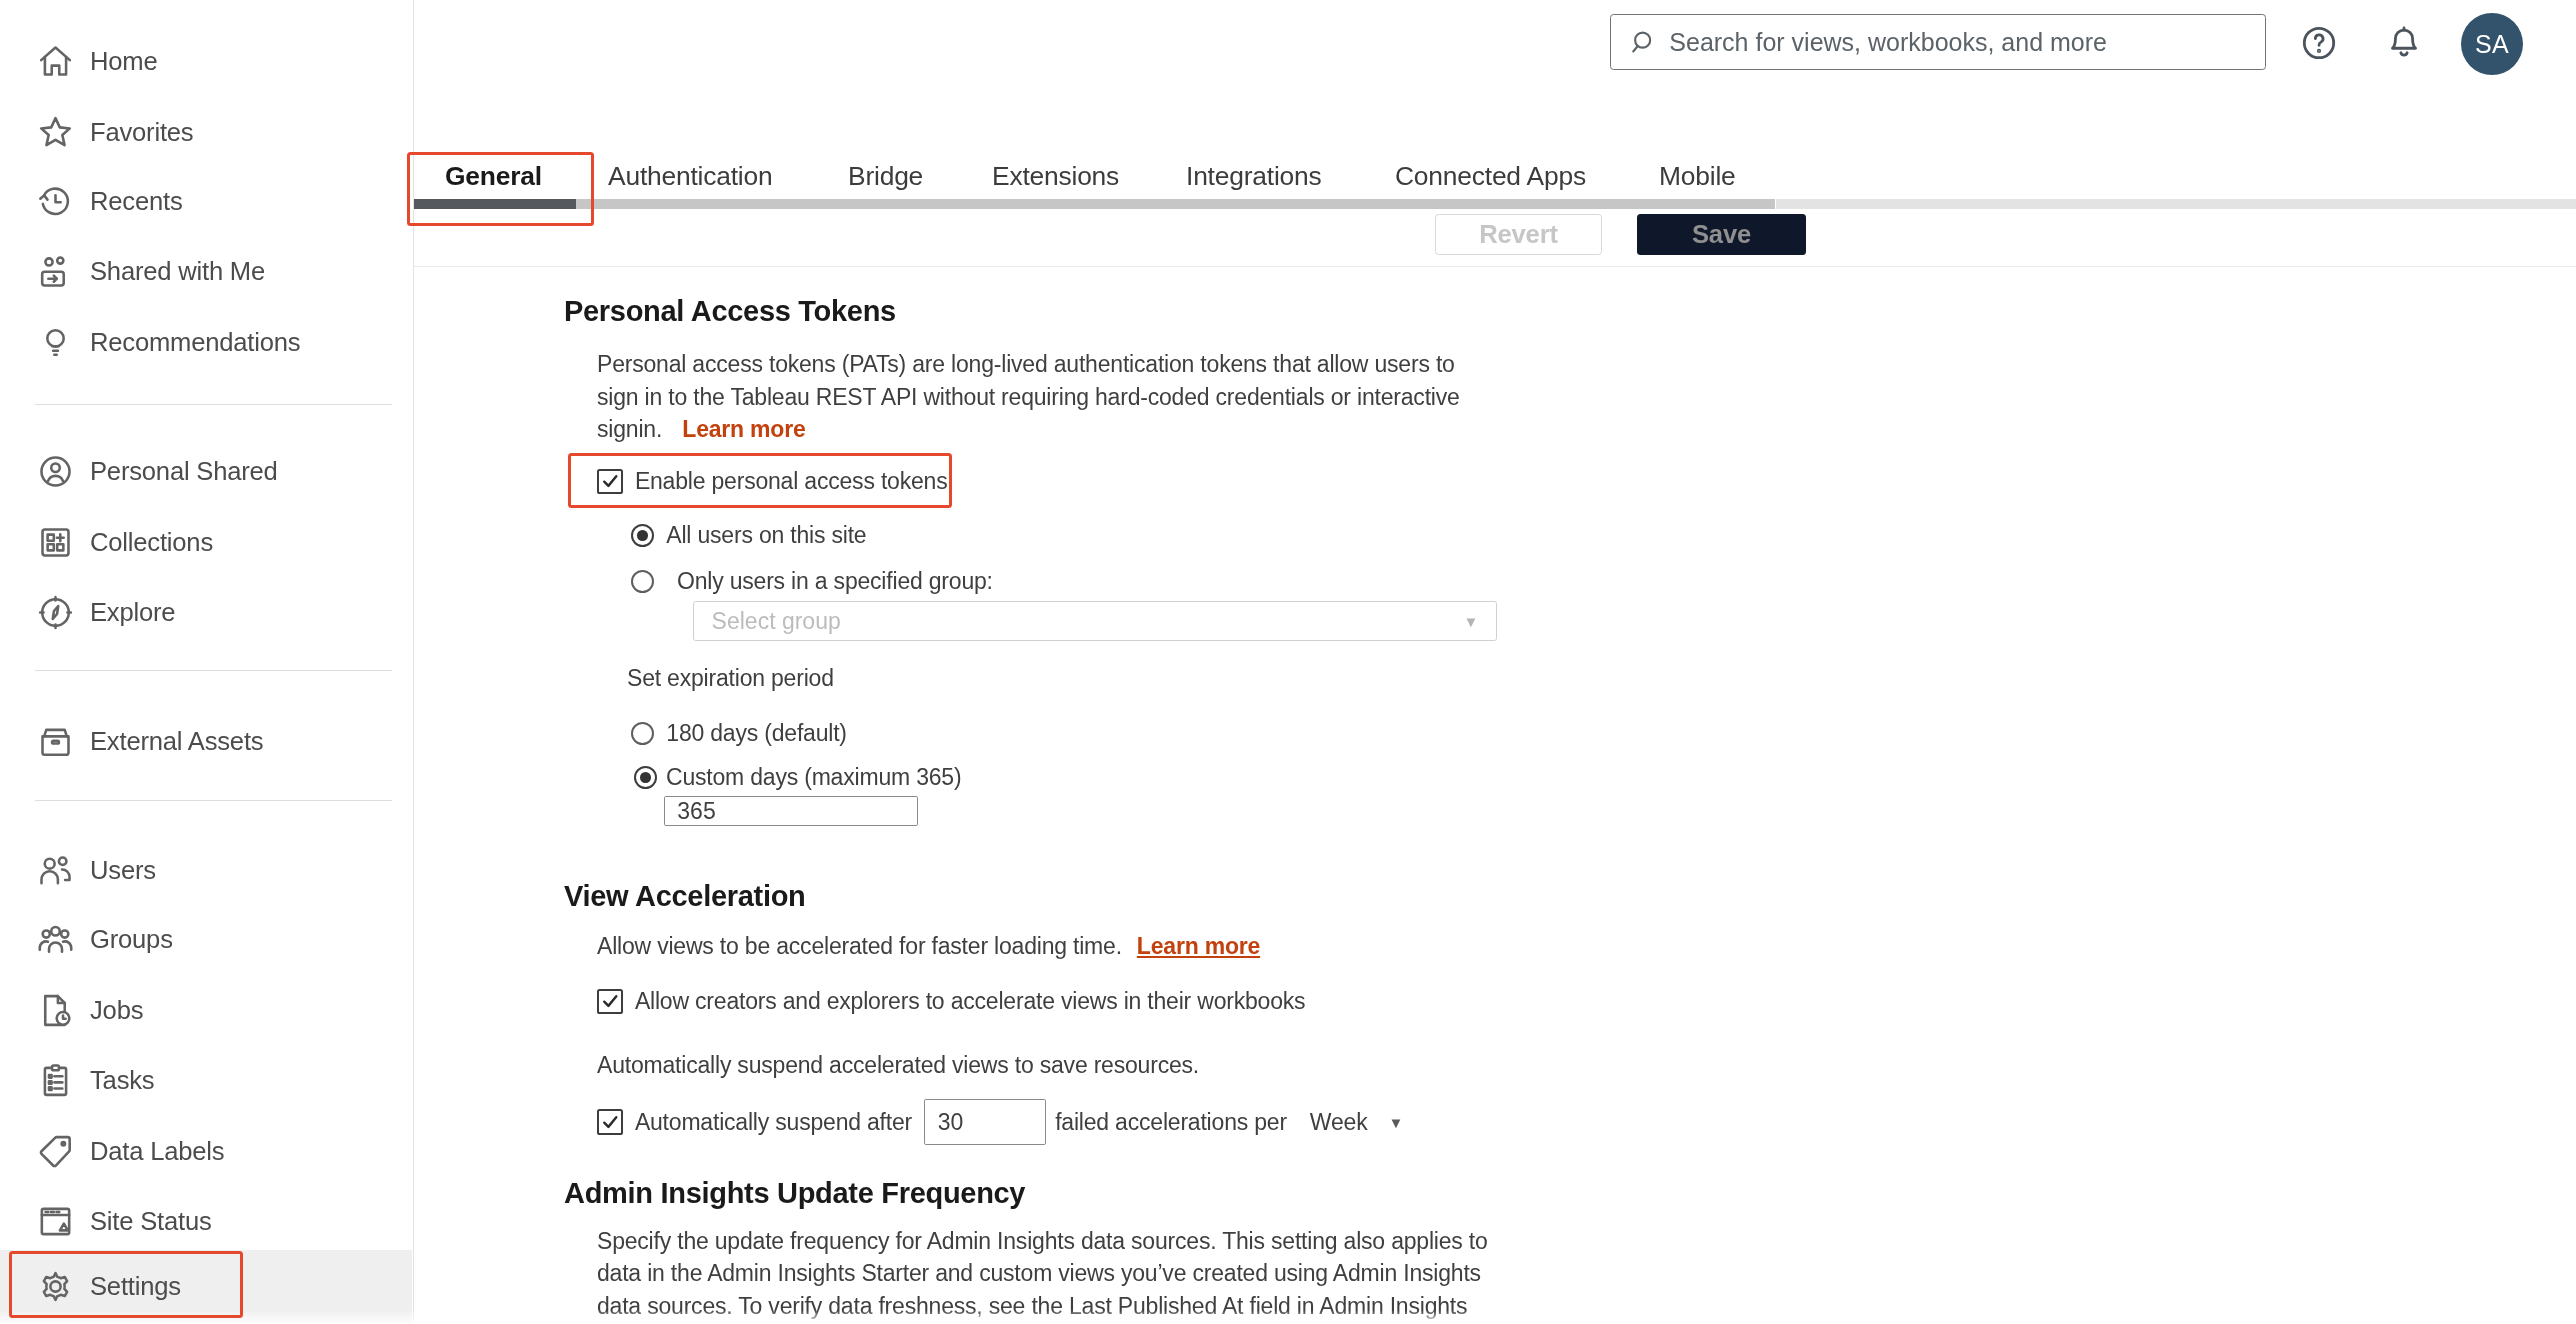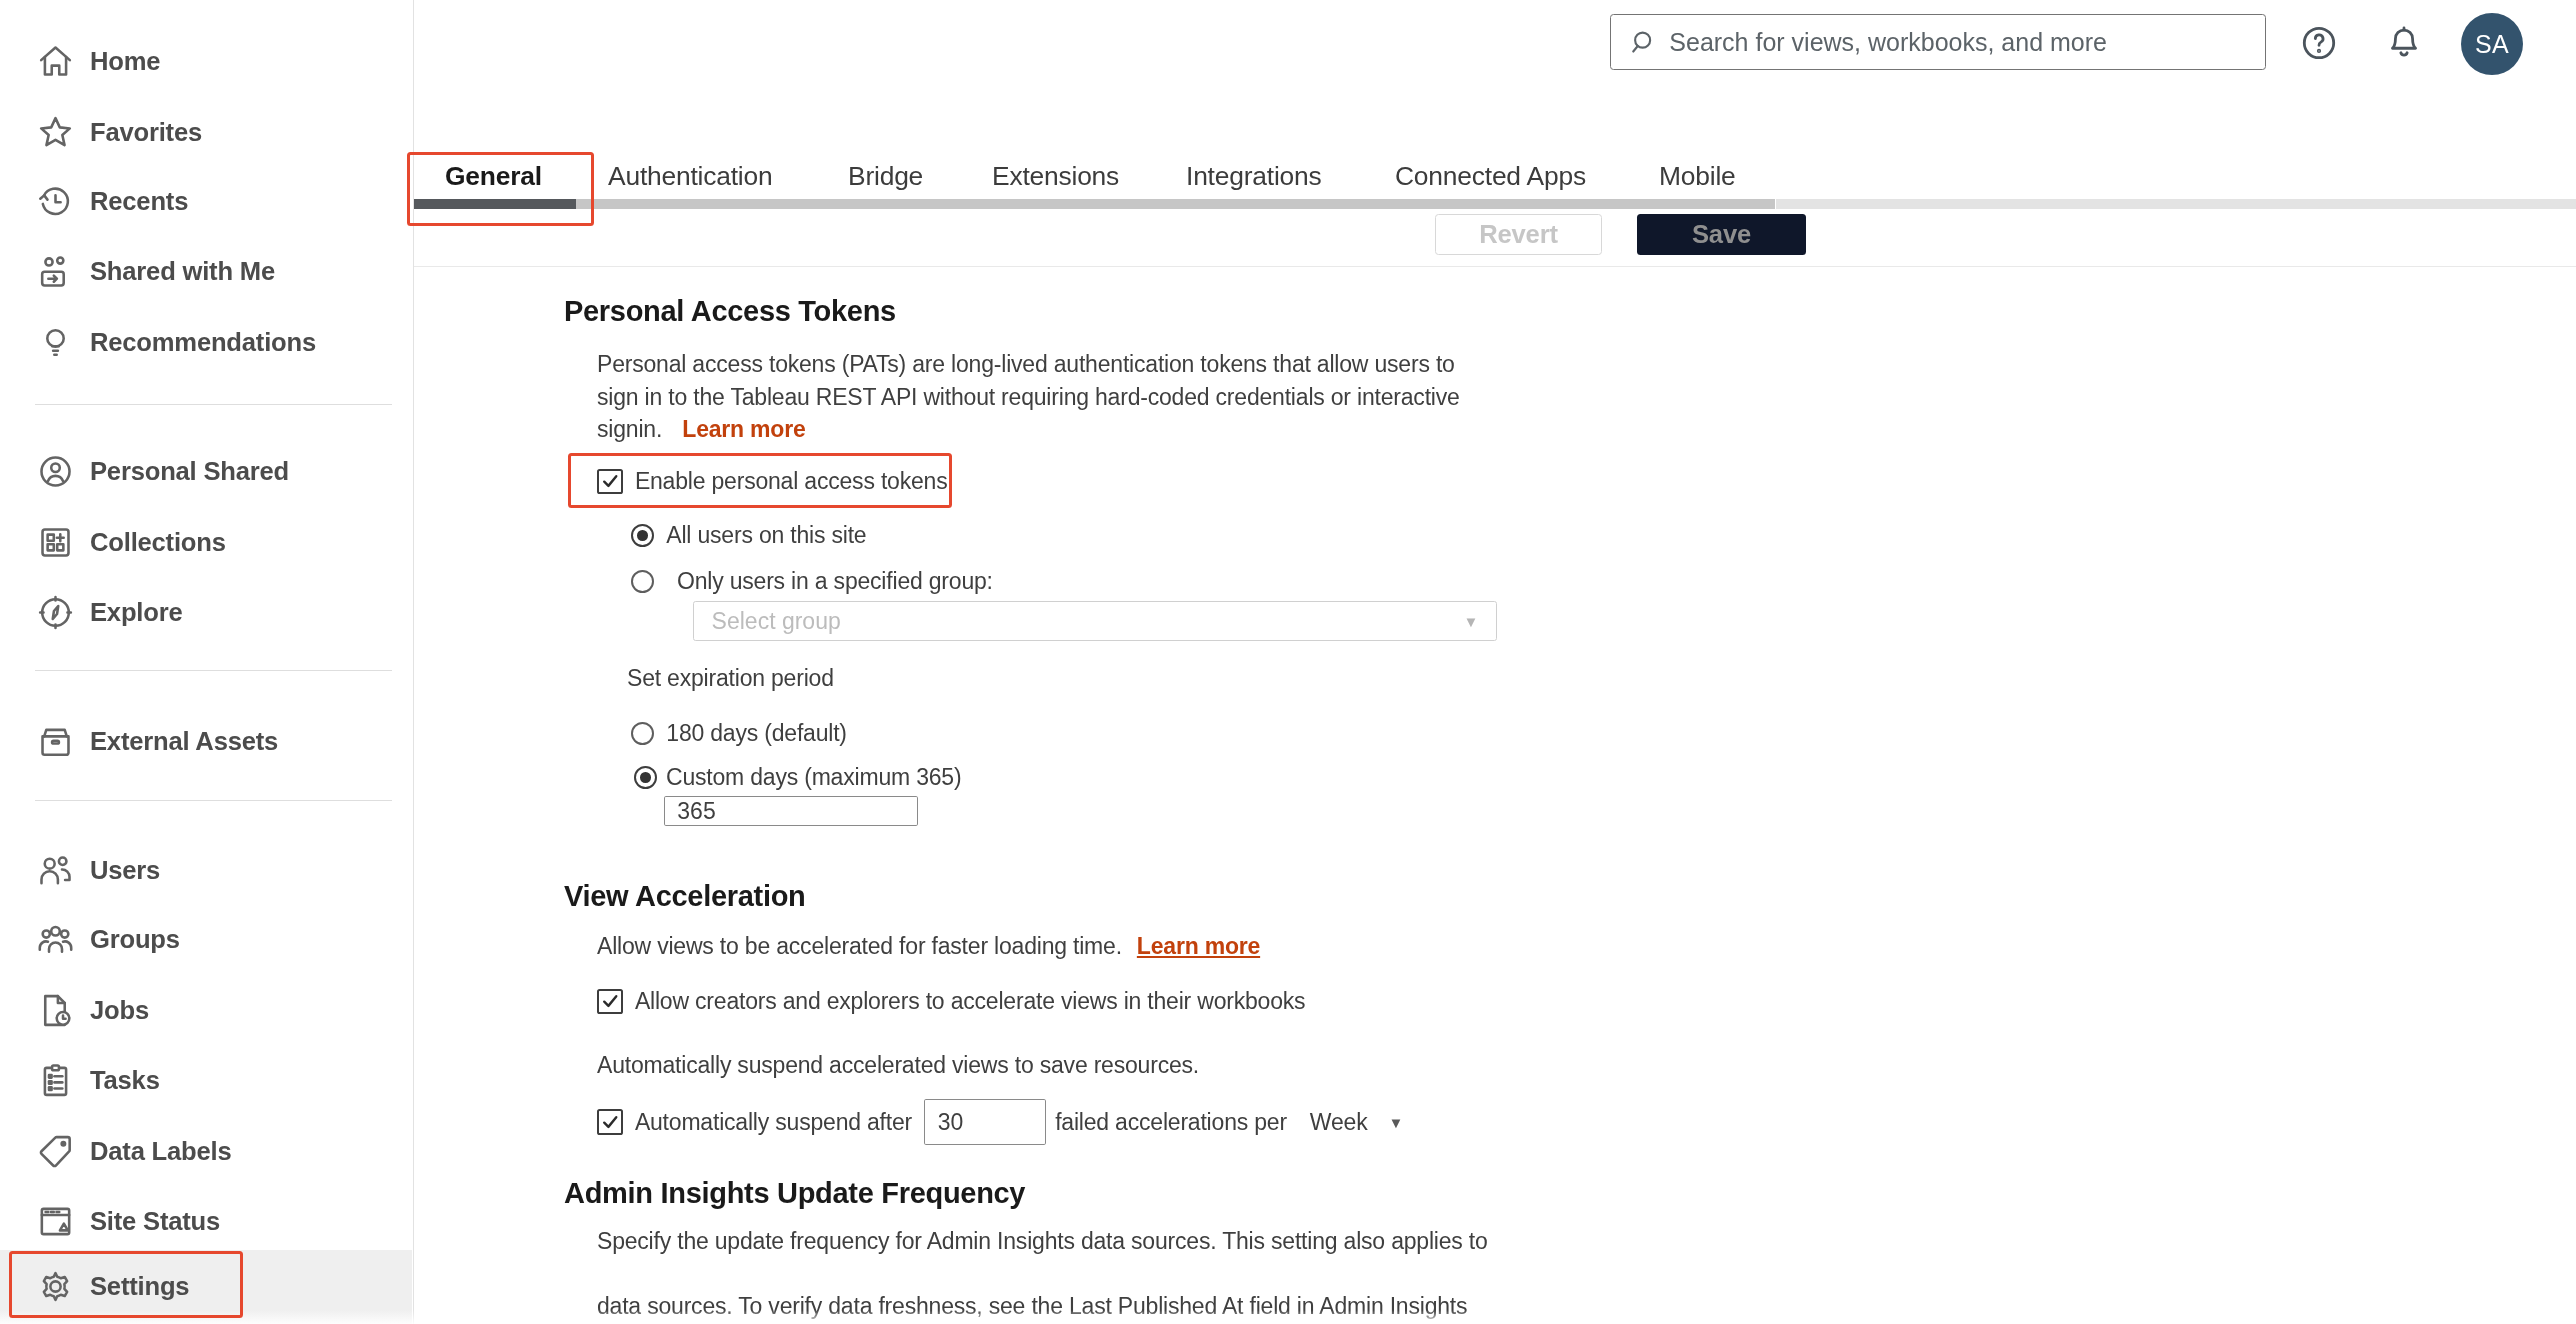--- a/index.html
+++ b/index.html
@@ -11,7 +11,7 @@
   #sidebar { position:absolute; left:0; top:0; width:414px; height:1325px;
              background:#fff; border-right:1.8px solid #e2e2e2; z-index:5; }
   .side-item { position:absolute; left:0; width:448px; height:69px;
-               display:flex; align-items:center; cursor:pointer;font-weight:bold; }
+               display:flex; align-items:center; cursor:pointer; }
   .side-item .ic { position:absolute; left:35px; width:41px; height:41px; display:flex;
                    align-items:center; justify-content:center; }
   .side-item .lbl { position:absolute; left:90px; font-size:25.6px; color:#4c4c4c;

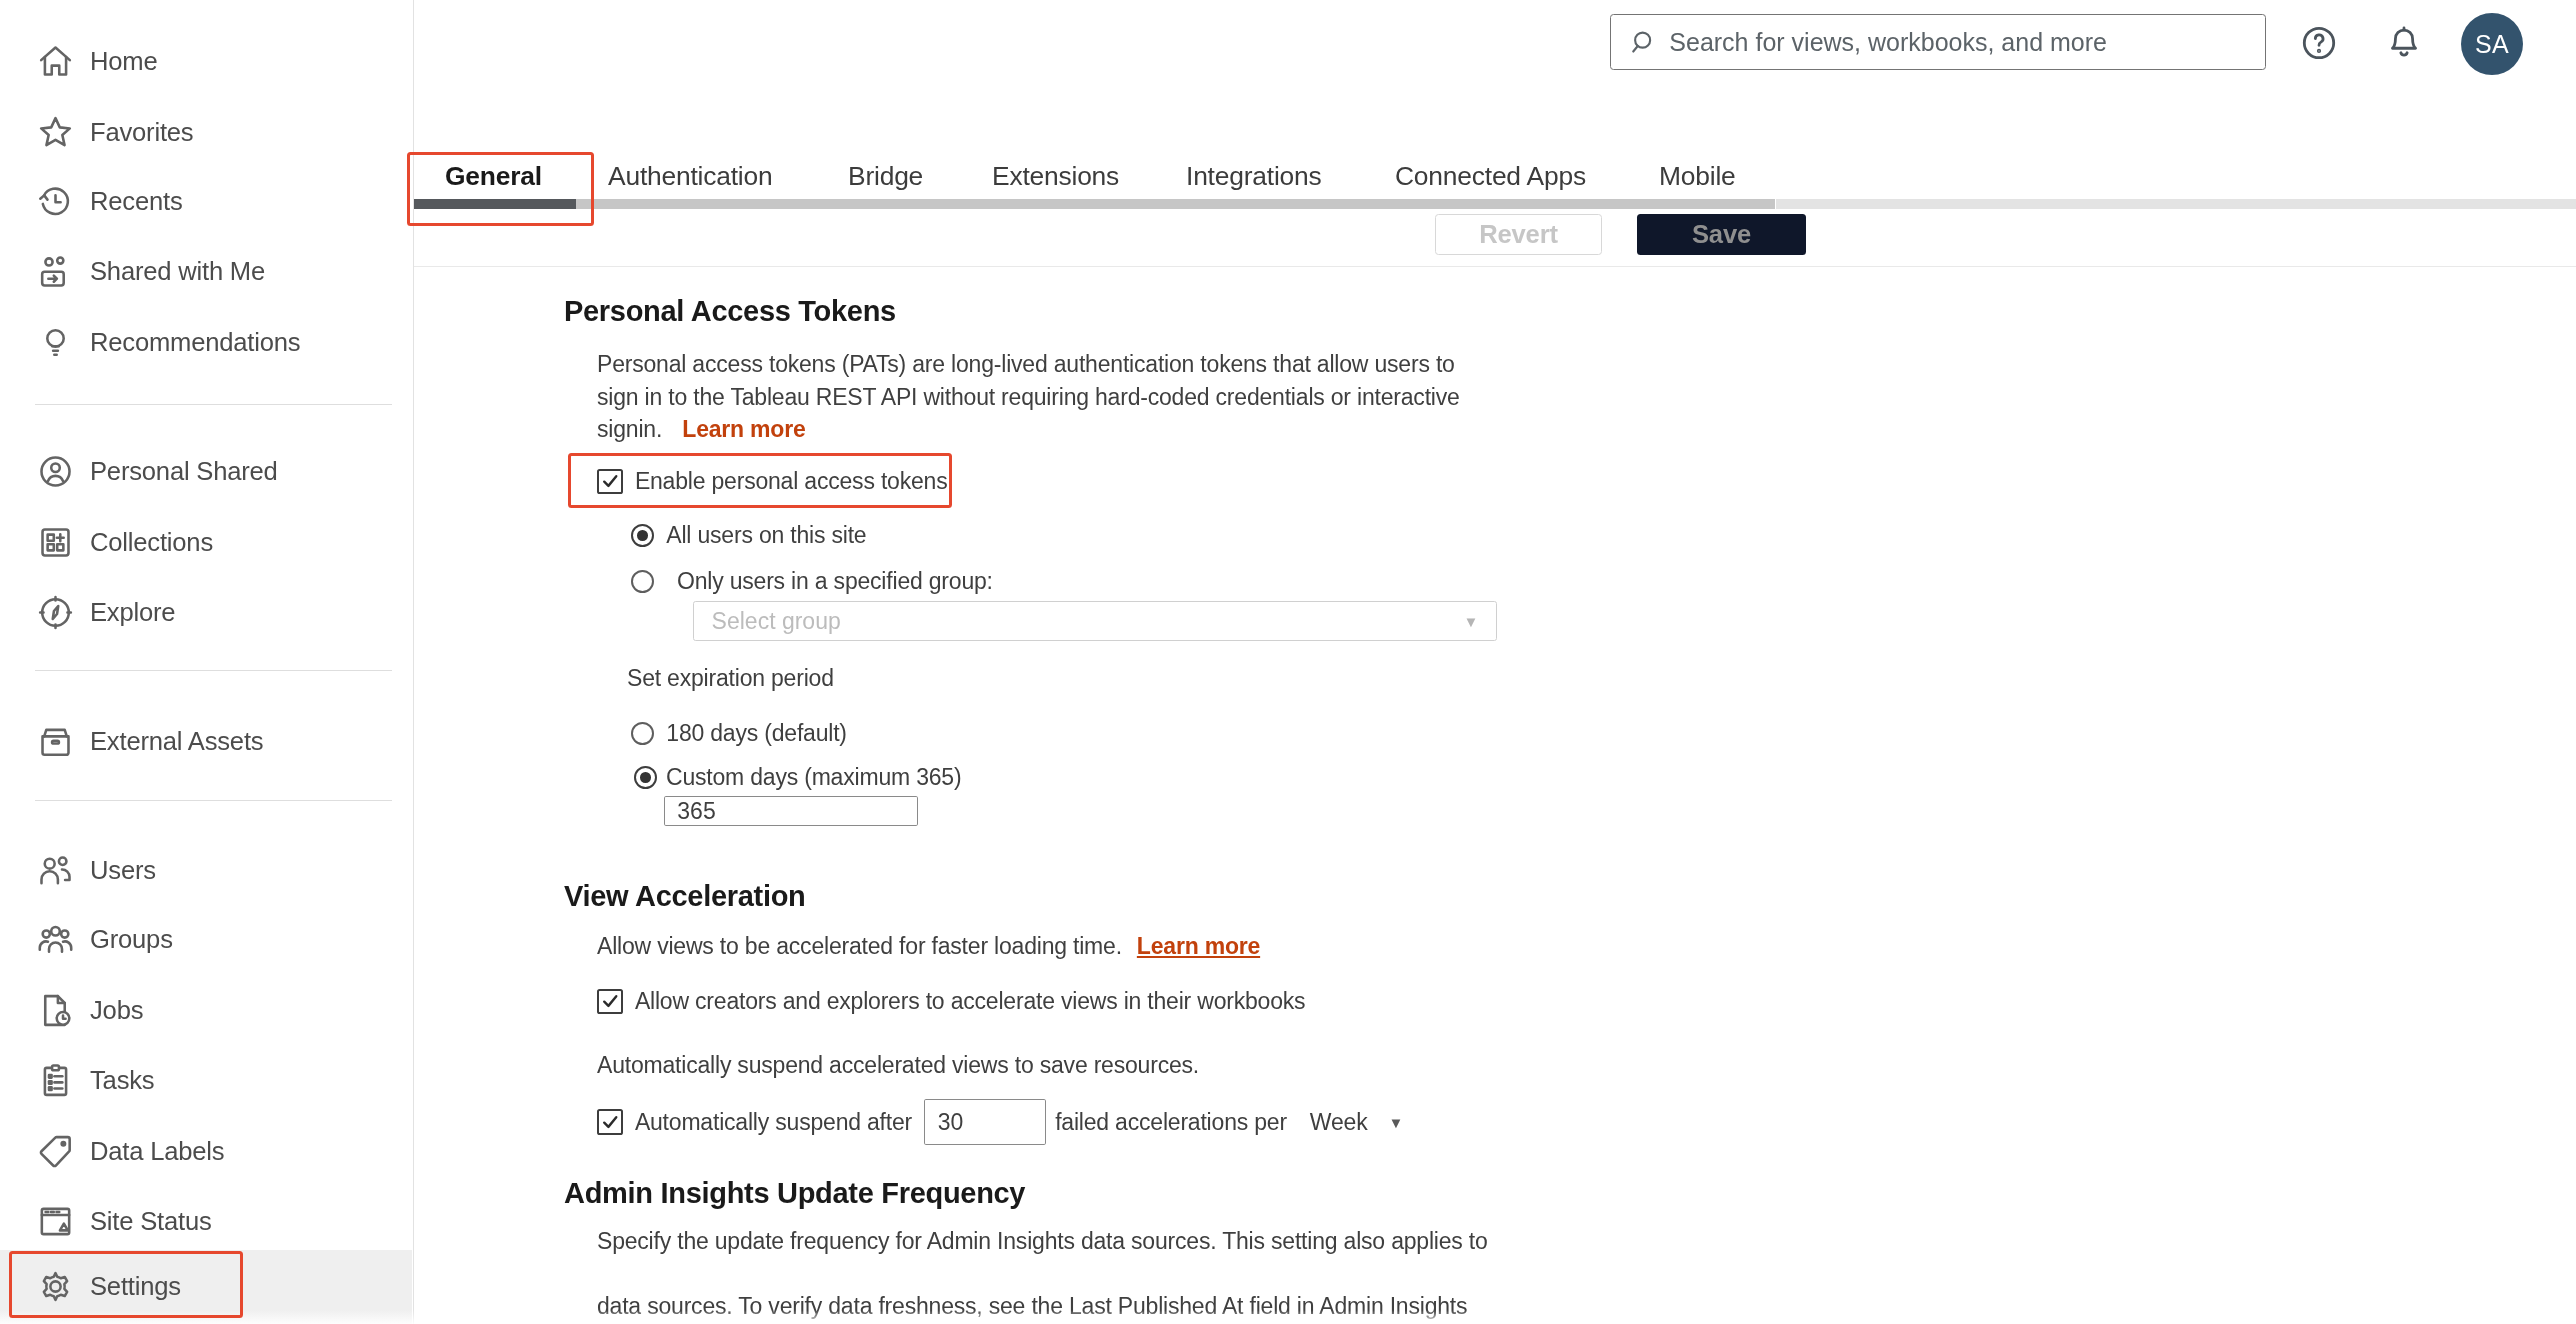--- a/index.html
+++ b/index.html
@@ -399,6 +399,7 @@
 
   <h2 class="sec" style="top:886px">Admin Insights Update Frequency</h2>
   <div class="body-line" style="top:937px">Specify the update frequency for Admin Insights data sources. This setting also applies to</div>
+  <div class="body-line" style="top:969px">data in the Admin Insights Starter and custom views you’ve created using Admin Insights</div>
   <div class="body-line" style="top:1002px">data sources. To verify data freshness, see the Last Published At field in Admin Insights</div>
 </main>
 

